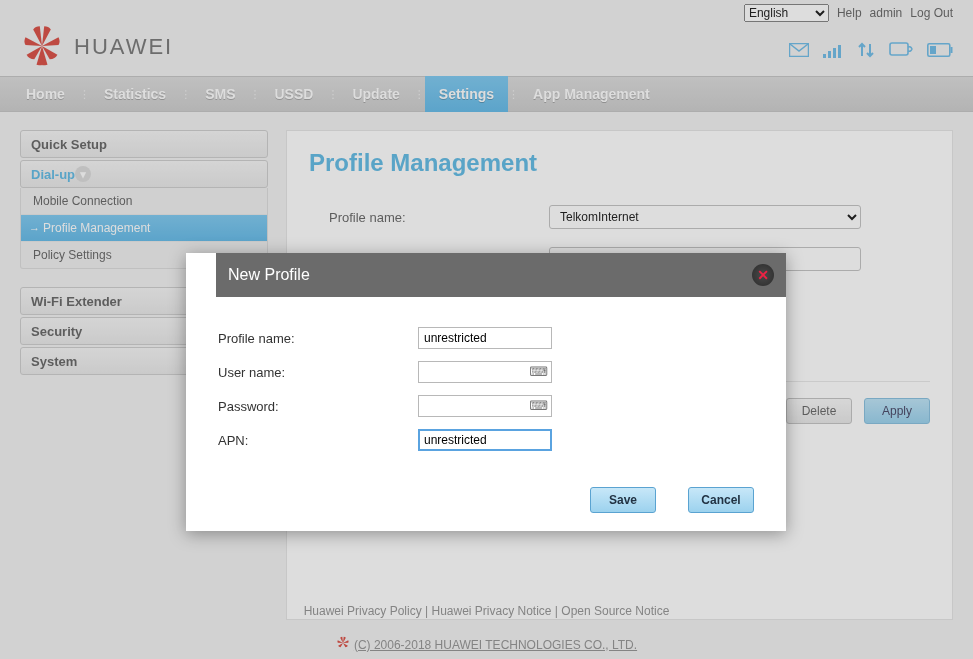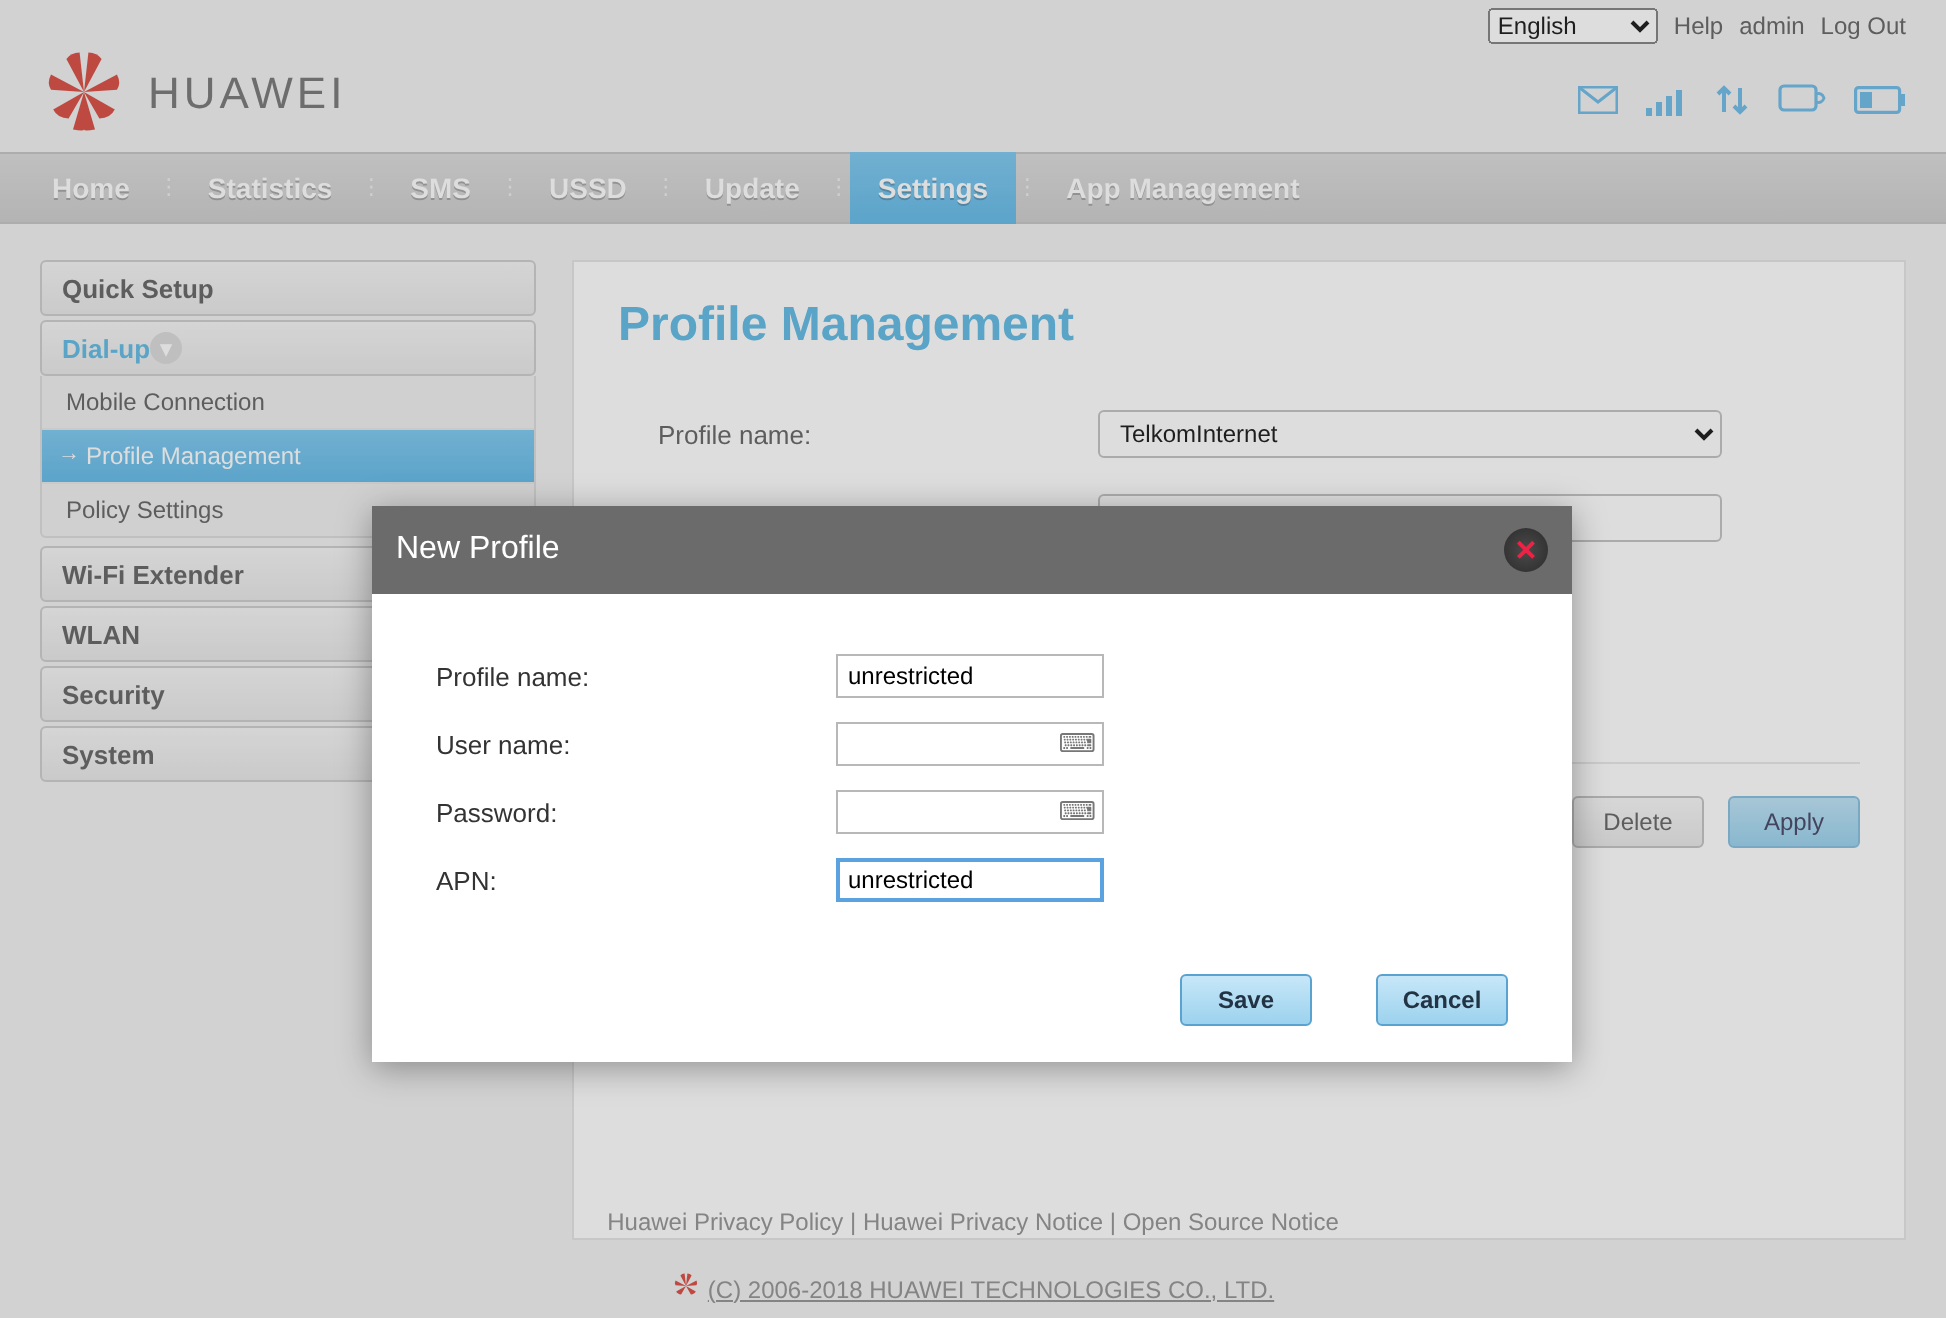--- a/index.html
+++ b/index.html
@@ -108,7 +108,7 @@
     border-top:none;
     background:#eee;
     margin-top:-2px;
-    margin-bottom:4px;
+    margin-bottom:18px;
     border-radius:0 0 3px 3px;
   }
   .sb-sub-item {

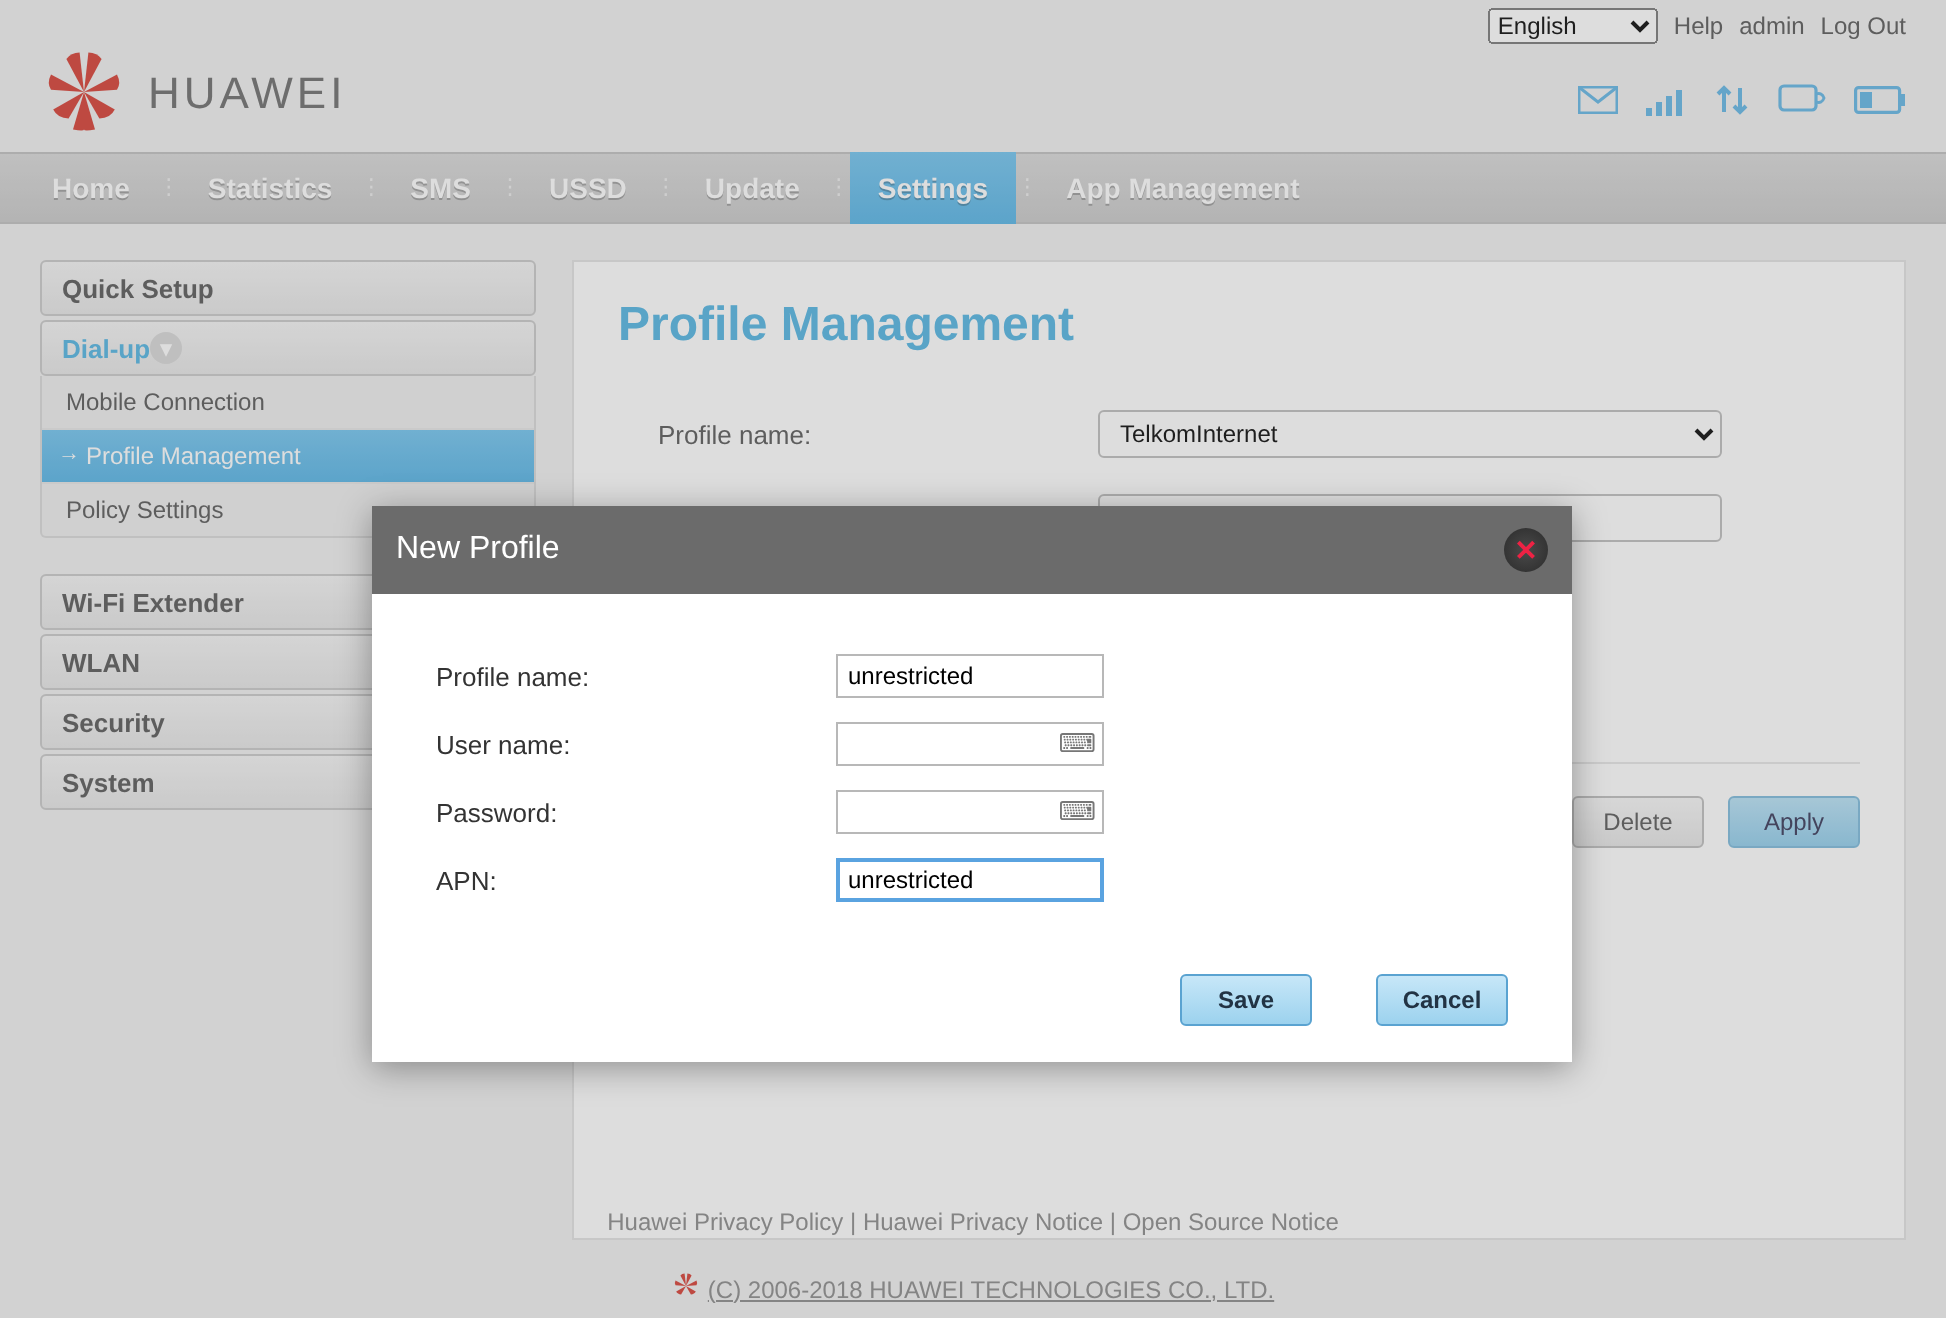--- a/index.html
+++ b/index.html
@@ -199,6 +199,7 @@
     padding: 22px 12px;
     display:flex; justify-content:space-between; align-items:center;
     height:18px;
+    margin-left:30px;
   }
   .modal-close {
     width:22px;height:22px;border-radius:50%;

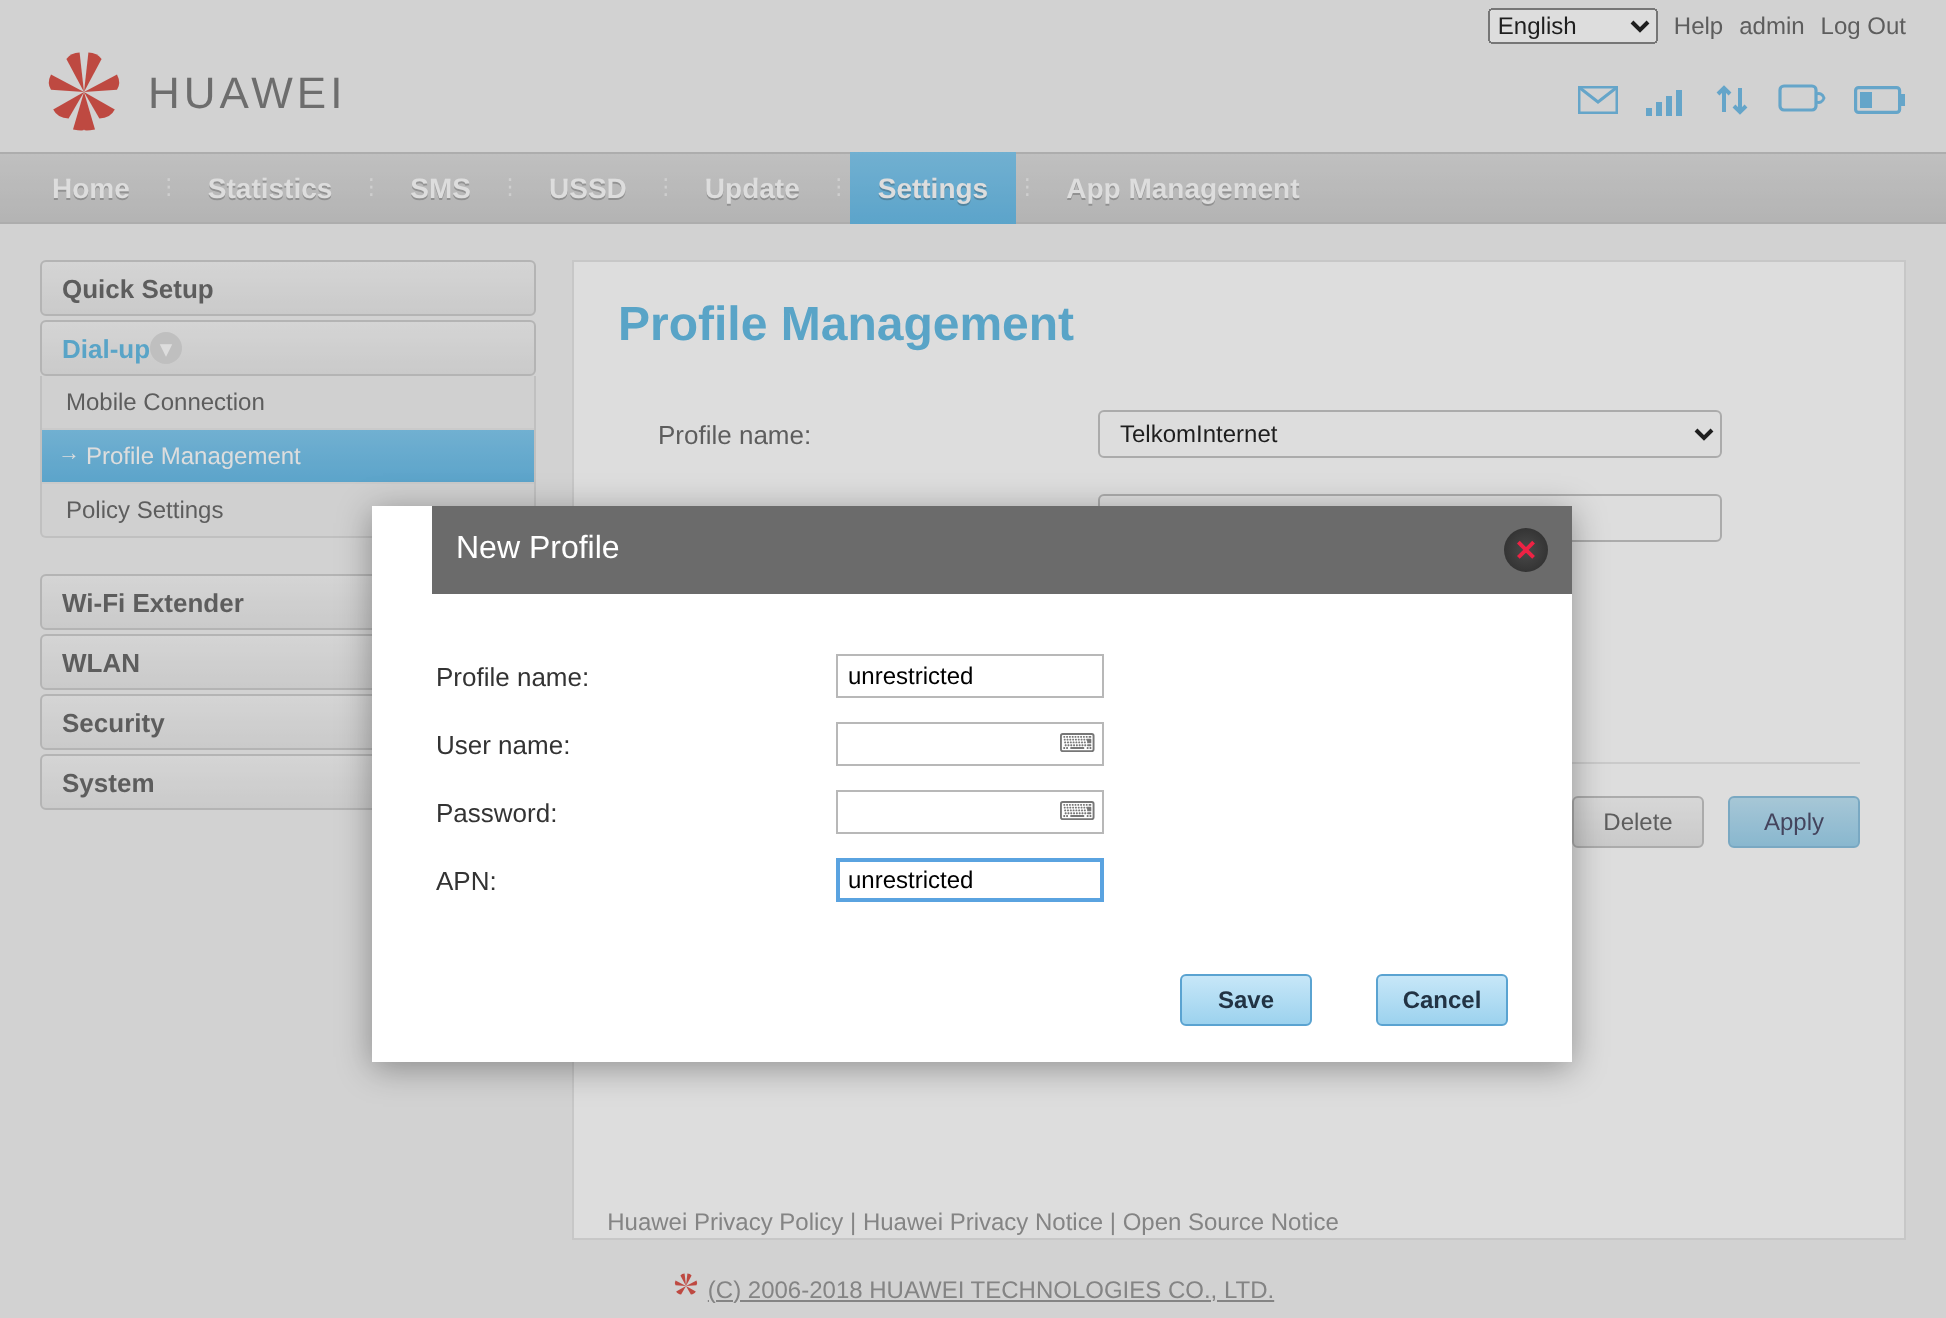--- a/index.html
+++ b/index.html
@@ -337,9 +337,6 @@
       <span>Wi-Fi Extender</span>
     </div>
     <div class="sb-section">
-      <span>WLAN</span>
-    </div>
-    <div class="sb-section">
       <span>Security</span>
     </div>
     <div class="sb-section">

